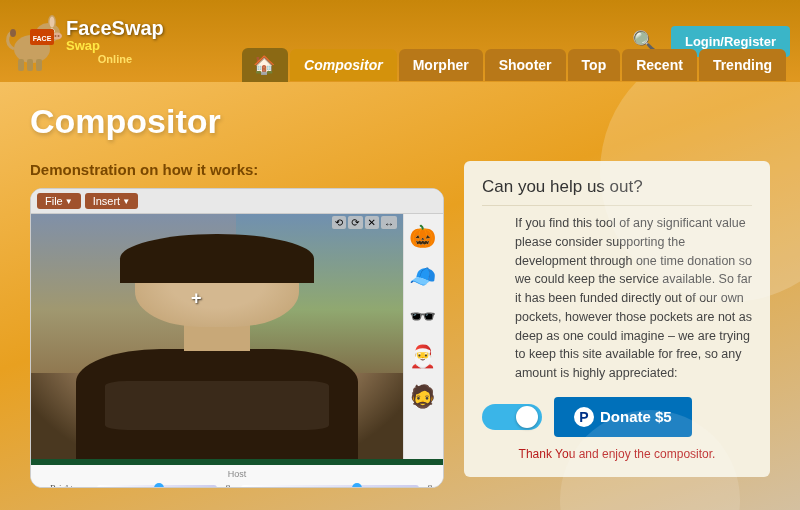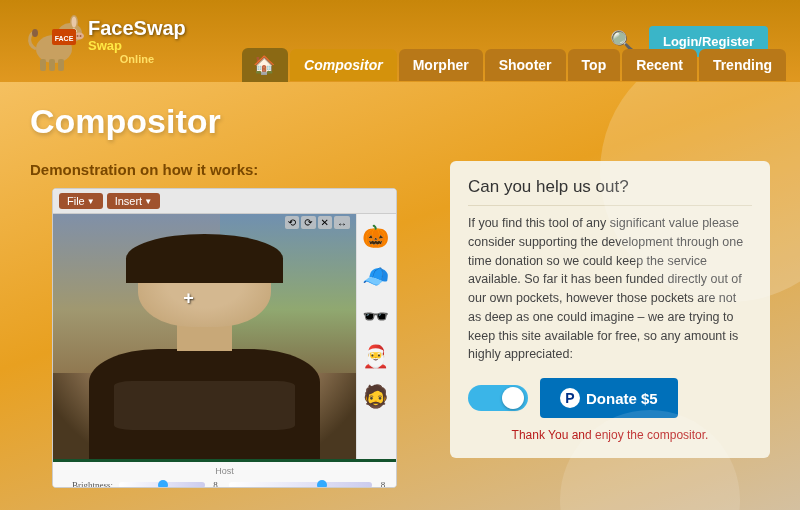--- a/index.html
+++ b/index.html
@@ -16,7 +16,7 @@
       background: linear-gradient(180deg, #c8860a 0%, #e09820 100%);
       display: flex;
       align-items: center;
-      padding: 6px 24px;
+      padding: 6px 2px;
       height: 82px;
       position: relative;
     }

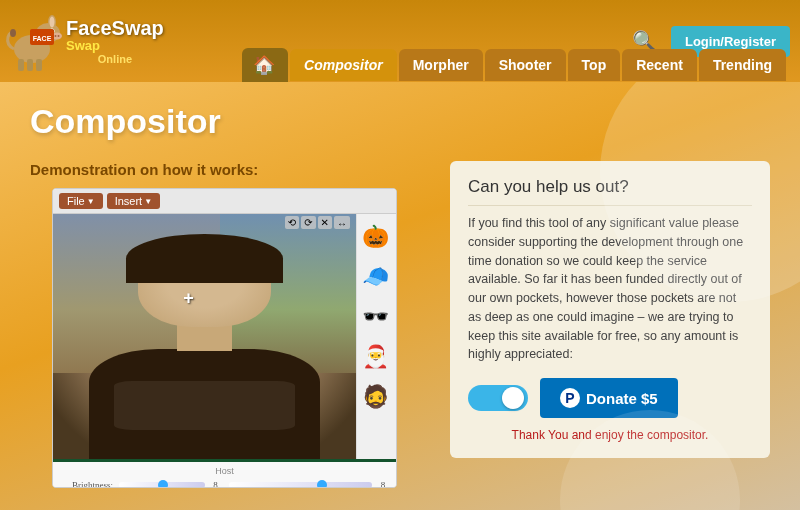--- a/index.html
+++ b/index.html
@@ -148,12 +148,11 @@
     .demo-box {
       background: white;
       border: 1px solid #ccc;
-      border-radius: 4px;
+      border-radius: 12px;
       overflow: hidden;
-      width: 345px;
+      width: 414px;
       height: 300px;
       position: relative;
-      margin-left: 22px;
     }
 
     .demo-toolbar {

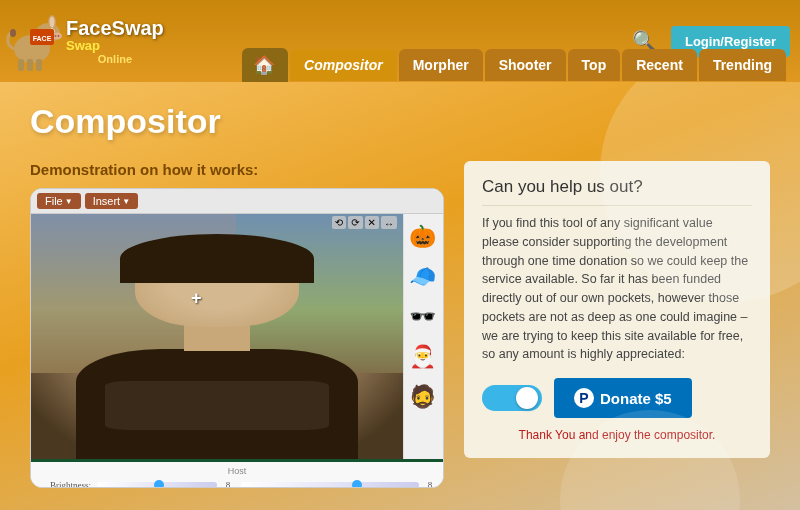--- a/index.html
+++ b/index.html
@@ -300,6 +300,7 @@
       color: #444;
       line-height: 1.5;
       margin-bottom: 14px;
+      margin-left: 33px;
     }
 
     .donation-actions {

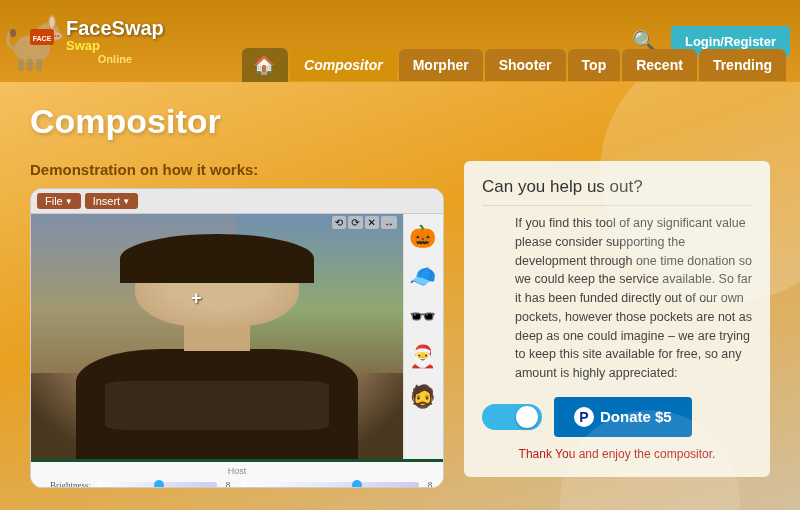--- a/index.html
+++ b/index.html
@@ -217,7 +217,7 @@
 
     .demo-sliders {
       background: #f8f8f8;
-      border-top: 3px solid #14532d;
+      border-top: 6px solid #14532d;
       padding: 4px 8px;
     }
 

